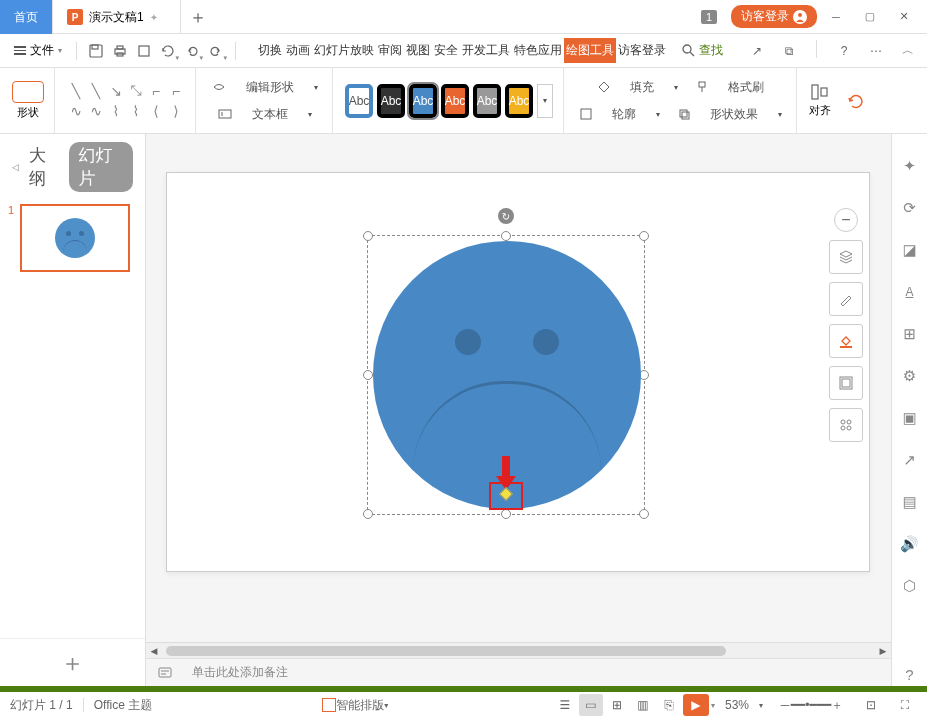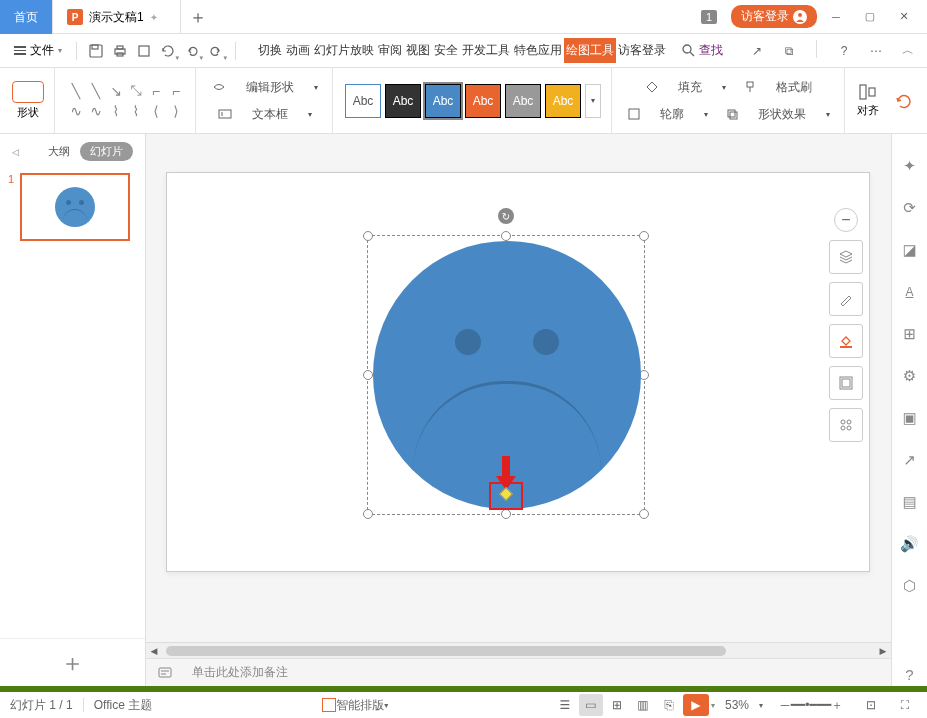--- a/index.html
+++ b/index.html
@@ -27,7 +27,7 @@
 .ribbon-tabs{display:flex;align-items:center;margin-left:12px;font-size:12px}
 .rtab{padding:4px 2px;cursor:pointer;white-space:nowrap;color:#333}
 .rtab.active{background:#e96530;color:#fff}
-.search-area{margin-left:12px;display:flex;align-items:center;gap:4px;color:#701a75;cursor:pointer}
+.search-area{margin-left:12px;display:flex;align-items:center;gap:4px;color:#4d7c0f;cursor:pointer}
 
 .ribbon{height:66px;border-bottom:1px solid #e0e0e0;display:flex;align-items:center;padding:0 8px;gap:8px}
 .ribbon-group{display:flex;flex-direction:column;align-items:center;justify-content:center;height:100%;padding:0 4px}

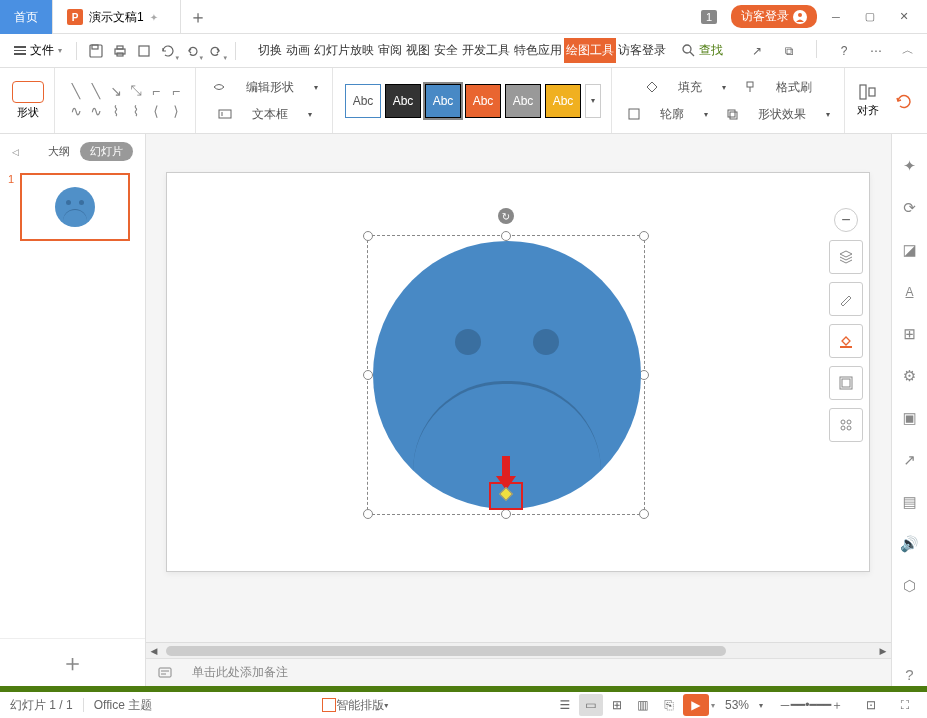--- a/index.html
+++ b/index.html
@@ -38,7 +38,7 @@
 .shape-cell{width:18px;height:18px;display:flex;align-items:center;justify-content:center;color:#888;cursor:pointer;font-size:14px}
 .btn-row{display:flex;align-items:center;gap:20px;cursor:pointer;padding:2px 4px;color:#555}
 .swatches{display:flex;gap:4px}
-.swatch{width:36px;height:34px;border-radius:0;display:flex;align-items:center;justify-content:center;color:#fff;font-size:12px;border:1px solid #000000;cursor:pointer}
+.swatch{width:28px;height:34px;border-radius:5px;display:flex;align-items:center;justify-content:center;color:#fff;font-size:12px;border:4px solid #000000;cursor:pointer}
 .swatch.sel{outline:2px solid #888}
 .gallery-more{width:16px;height:34px;border:1px solid #ccc;display:flex;align-items:center;justify-content:center;font-size:8px;cursor:pointer;color:#555}
 

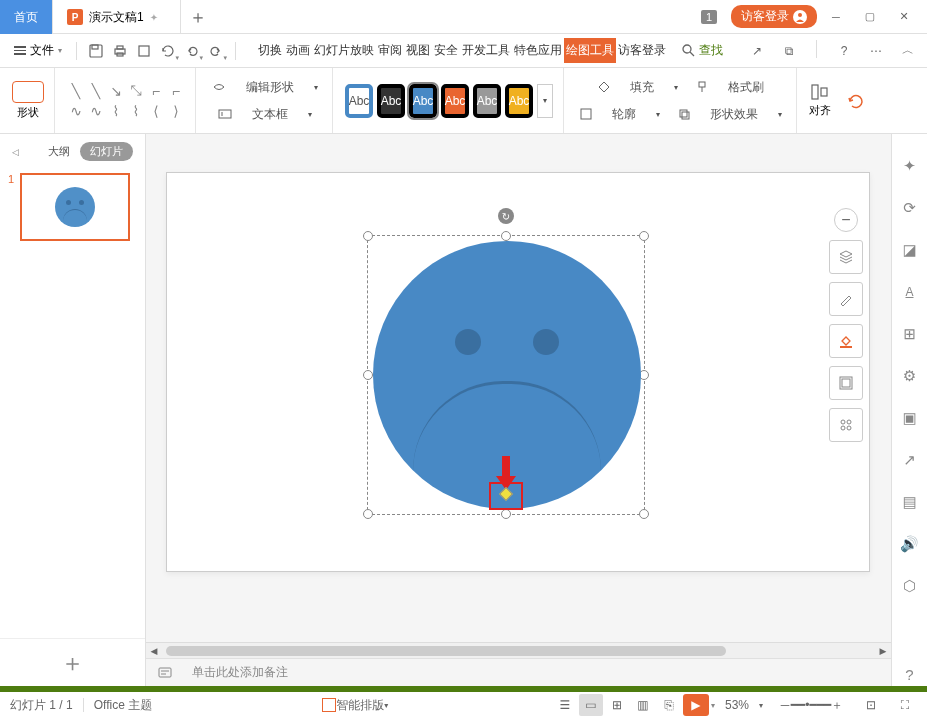--- a/index.html
+++ b/index.html
@@ -45,7 +45,7 @@
 .workspace{flex:1;display:flex;overflow:hidden;position:relative}
 .slidepanel{width:146px;border-right:1px solid #e0e0e0;display:flex;flex-direction:column}
 .panel-tabs{display:flex;align-items:center;gap:10px;padding:8px 12px}
-.panel-tab{color:#555;cursor:pointer;font-size:11px}
+.panel-tab{color:#555;cursor:pointer;font-size:17px}
 .panel-tab.active{background:#999;color:#fff;padding:2px 10px;border-radius:10px}
 .collapse-btn{font-size:9px;color:#888;cursor:pointer;margin-right:auto}
 .thumbs{flex:1;padding:4px 8px;overflow:auto}

